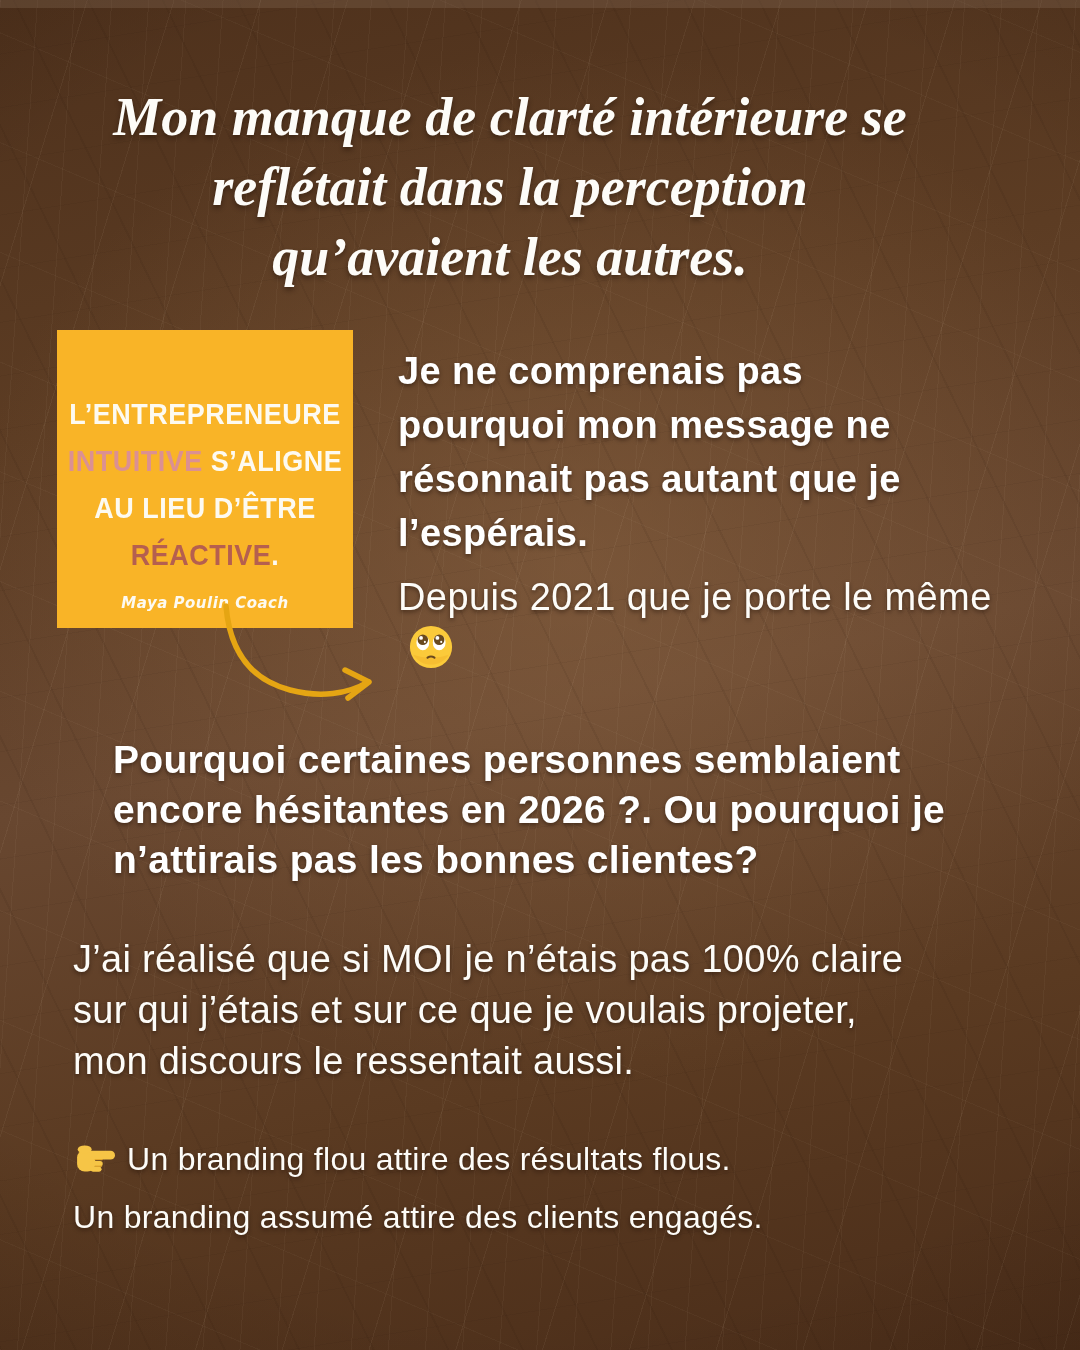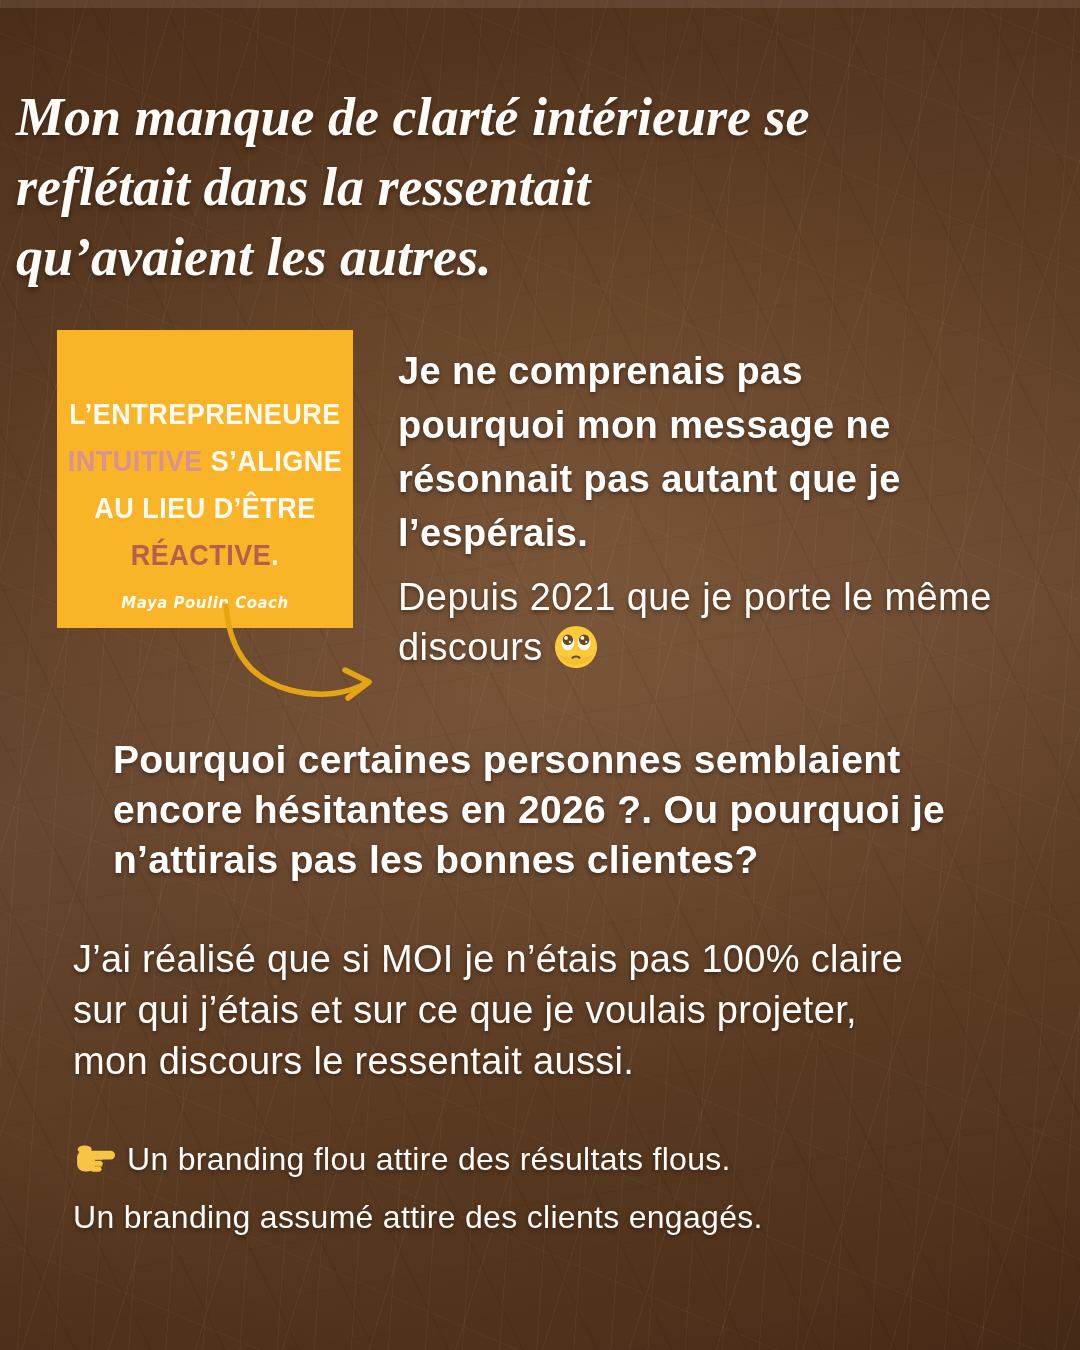--- a/index.html
+++ b/index.html
@@ -27,8 +27,8 @@
   .top-band{position:absolute;top:0;left:0;width:100%;height:8px;
     background:rgba(130,104,82,0.35);}
   .headline{
-    position:absolute;top:82px;left:16px;width:1012px;
-    text-align:left;
+    position:absolute;top:82px;left:4px;width:1012px;
+    text-align:center;
     font-family:"Liberation Serif","DejaVu Serif",serif;
     font-style:italic;font-weight:700;
     font-size:54px;line-height:70px;

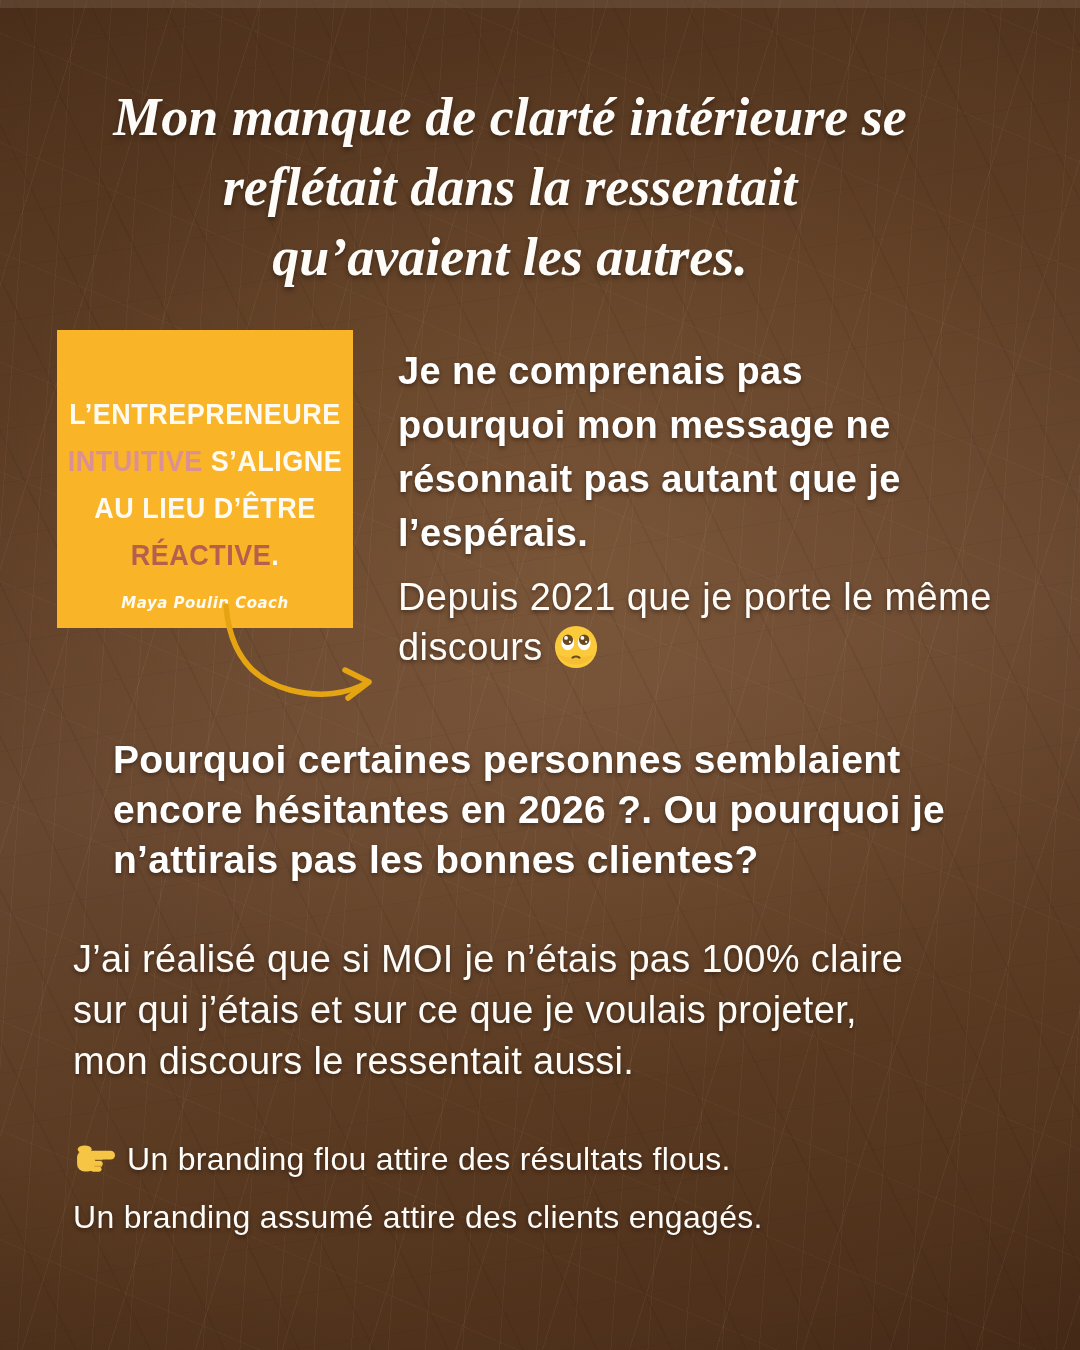--- a/index.html
+++ b/index.html
@@ -103,7 +103,7 @@
 
   <div class="headline">
     <div>Mon manque de clarté intérieure se</div>
-    <div>reflétait dans la ressentait</div>
+    <div>reflétait dans la perception</div>
     <div>qu’avaient les autres.</div>
   </div>
 

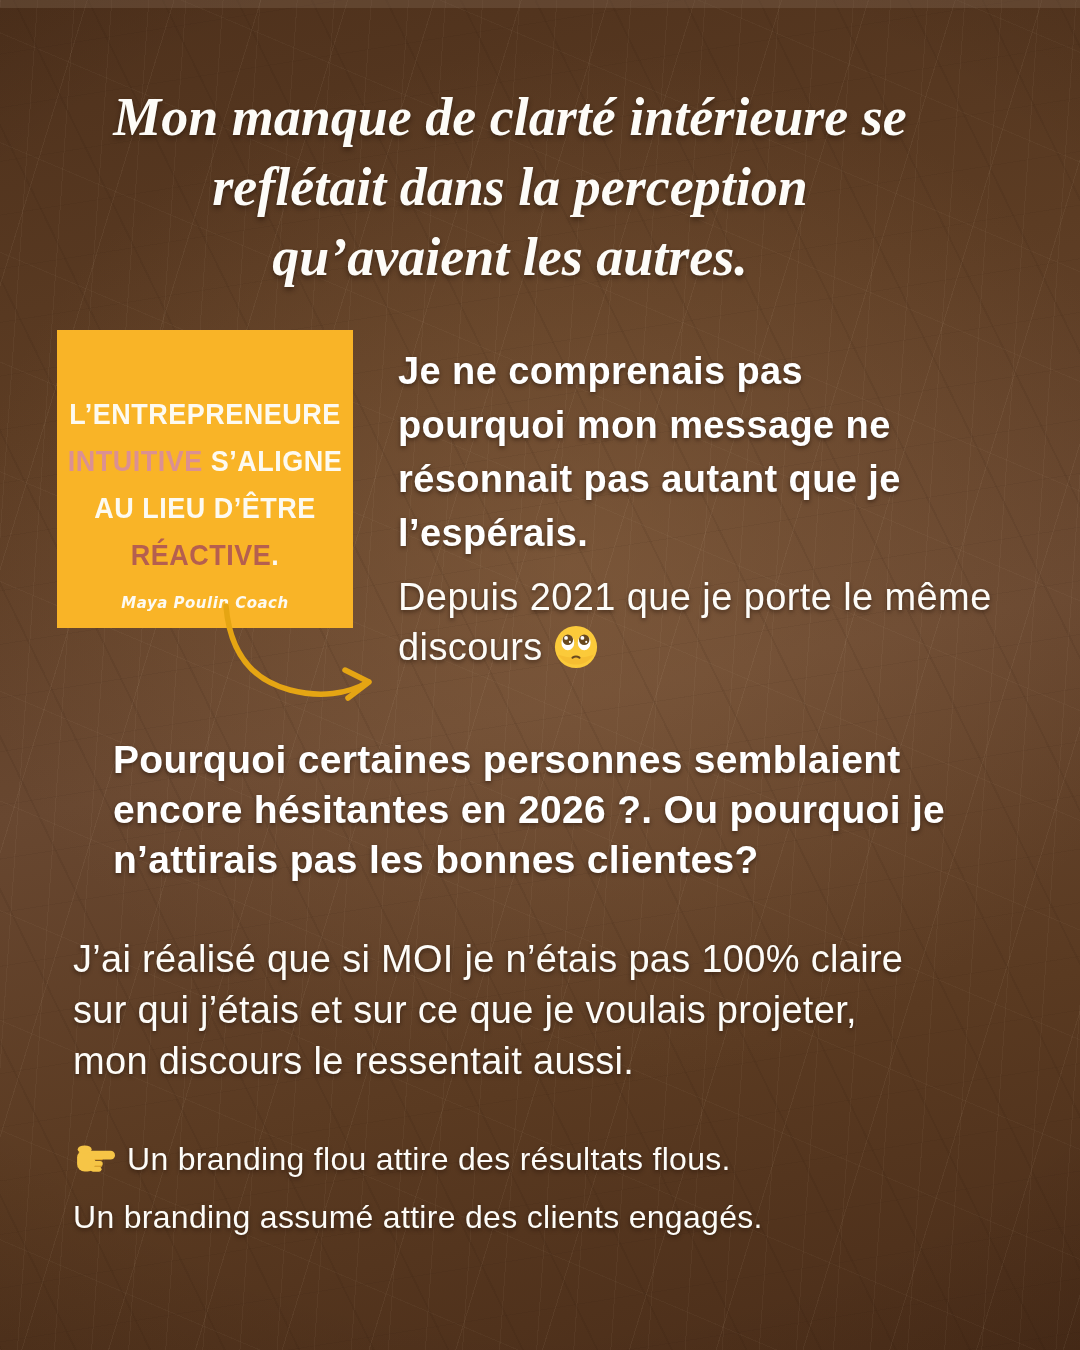--- a/index.html
+++ b/index.html
@@ -126,7 +126,7 @@
 
   <div class="intro-sub">
     <div>Depuis 2021 que je porte le même</div>
-    <div><span>discours</span><span class="inline-emoji"><svg width="46" height="46" viewBox="0 0 36 36" aria-hidden="true">
+    <div><span class="inline-emoji"><svg width="46" height="46" viewBox="0 0 36 36" aria-hidden="true">
         <circle cx="18" cy="18" r="16.5" fill="#fbca3a"></circle>
         <path d="M4 24 a16.5 16.5 0 0 0 28 0 q-14 5 -28 0z" fill="#f3b52c" opacity="0.55"></path>
         <ellipse cx="11.6" cy="14.6" rx="5.0" ry="6.0" fill="#ffffff"></ellipse>

